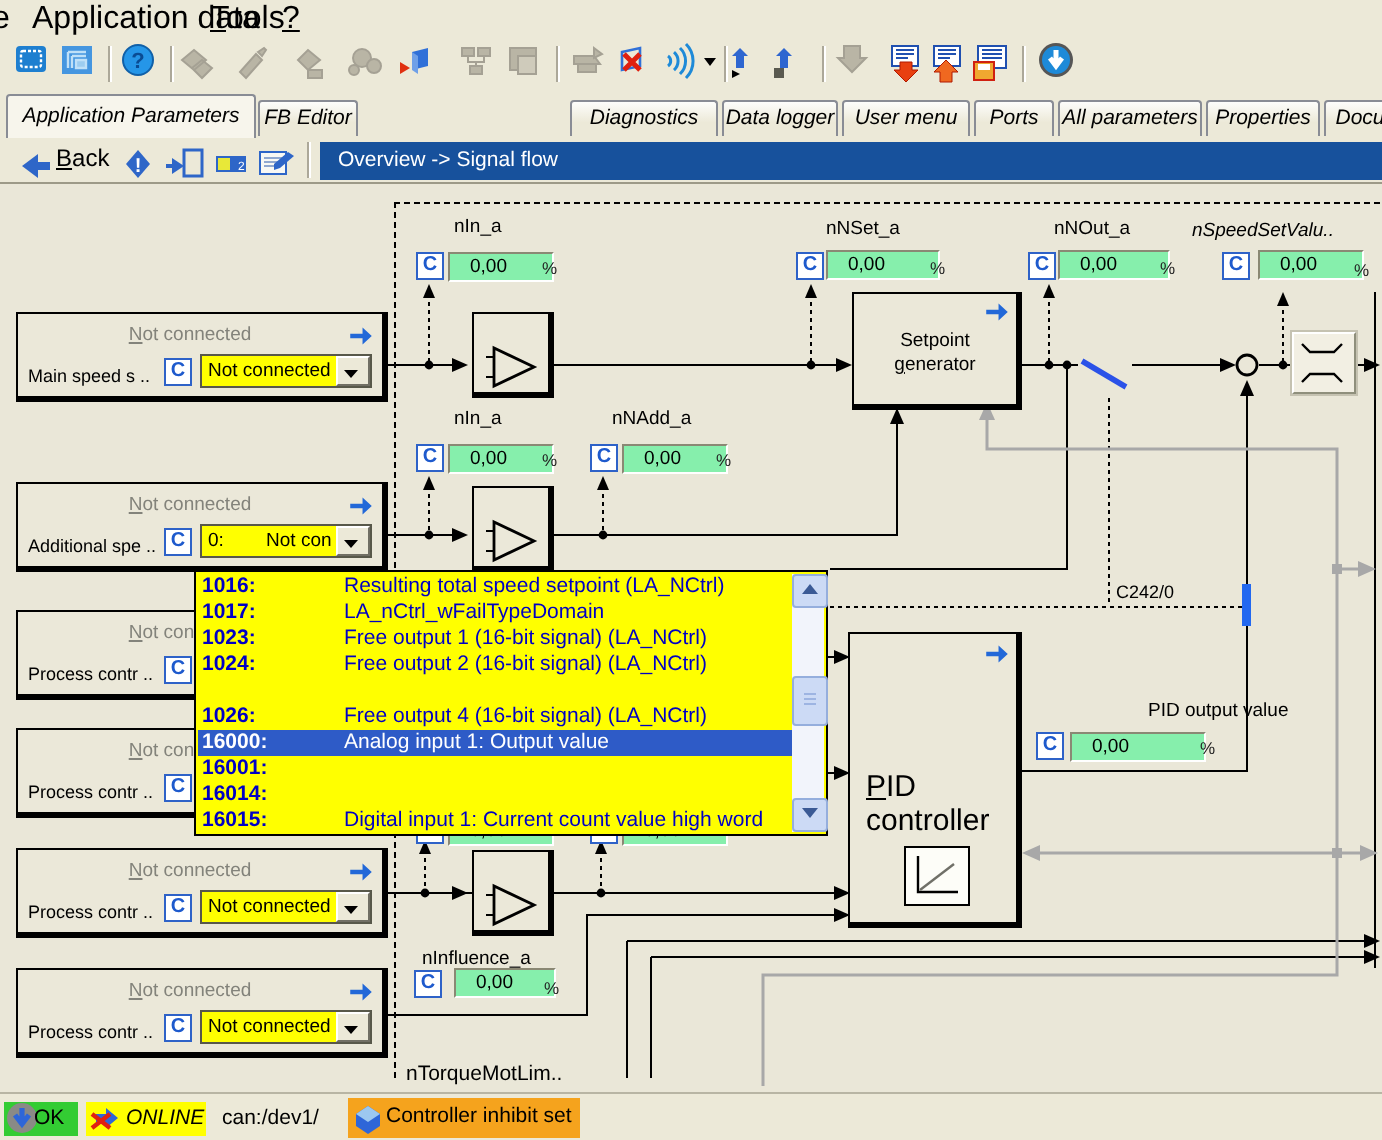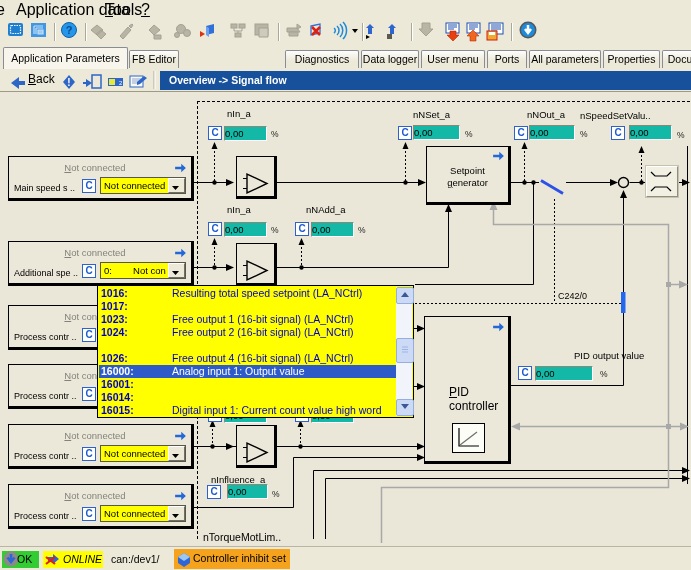--- a/index.html
+++ b/index.html
@@ -13,7 +13,7 @@
 #toolbar{position:absolute;left:0;top:14px;width:691px;height:31px;}
 .tsep{position:absolute;top:9px;width:1px;height:18px;background:#ACA899;border-right:1px solid #fff;}
 
-#tabbar{position:absolute;left:0;top:46px;width:590px;height:23px;}
+#tabbar{position:absolute;left:0;top:46px;width:590px;height:23px;font-style:italic;}
 .tab{position:absolute;top:4px;height:17px;background:#ECE9D8;border:1px solid #898C95;border-bottom:none;border-radius:2px 2px 0 0;font-size:10.5px;text-align:center;line-height:17px;color:#000;background:linear-gradient(#FDFDFB,#ECE9D8 60%);}
 .tab.active{top:1px;height:21px;background:#F7F5EC;line-height:20px;z-index:2;}
 

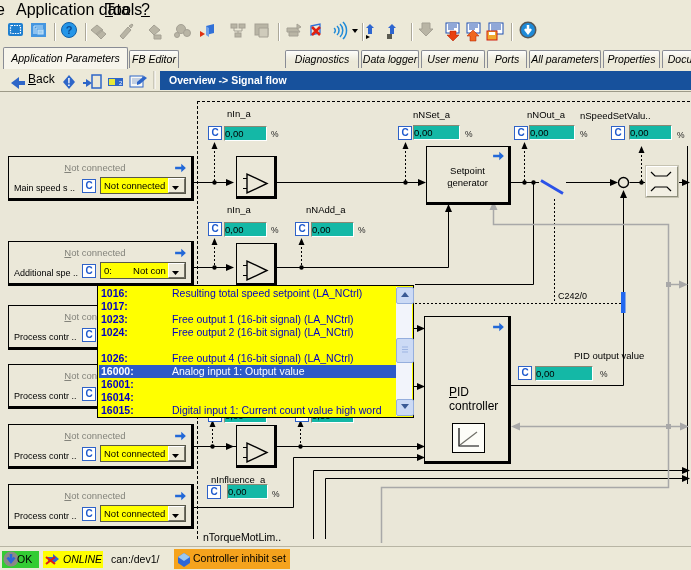--- a/index.html
+++ b/index.html
@@ -19,7 +19,7 @@
 
 #backbar{position:absolute;left:0;top:69px;width:691px;height:22px;}
 #bluebar{position:absolute;left:160px;top:2px;width:531px;height:19px;background:#17519C;color:#fff;font-size:10.5px;line-height:19px;}
-#bluebar span{margin-left:9px;font-weight:bold;}
+#bluebar span{margin-left:9px;}
 
 #canvas{position:absolute;left:0;top:91px;width:691px;height:455px;background:#EAE7D8;overflow:hidden;}
 #canvline{position:absolute;left:0;top:91px;width:691px;height:1px;background:#9D9A88;z-index:5;}

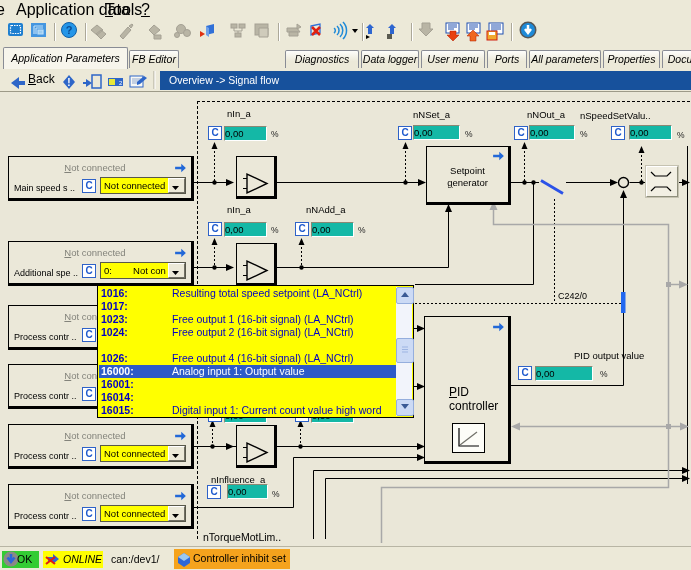--- a/index.html
+++ b/index.html
@@ -434,7 +434,7 @@
 <div class="cbtn" style="left:514px;top:35px;">C</div>
       <div class="fld" style="left:529px;top:34px;width:44px;">0,00</div>
       <div class="pct" style="left:580px;top:38px;">%</div>
-<div class="lbl" style="left:580px;top:19px;">nSpeedSetValu..</div>
+<div class="lbl" style="left:596px;top:19px;font-style:italic;">nSpeedSetValu..</div>
 <div class="cbtn" style="left:611px;top:35px;">C</div>
       <div class="fld" style="left:629px;top:34px;width:41px;">0,00</div>
       <div class="pct" style="left:677px;top:39px;">%</div>

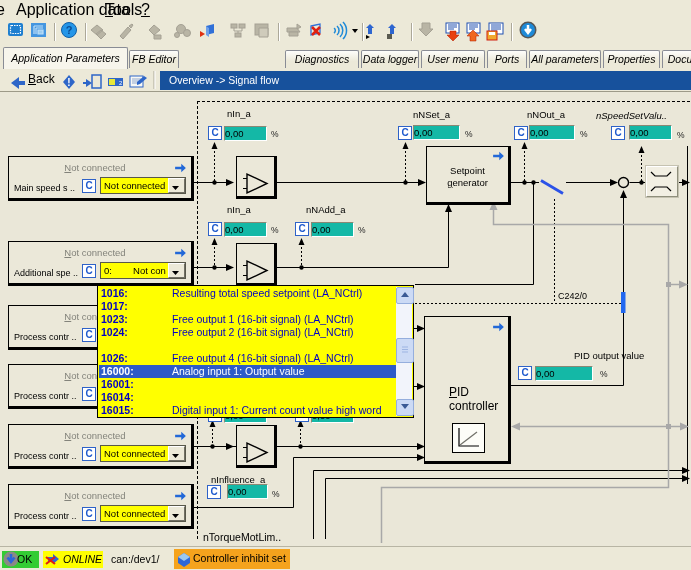--- a/index.html
+++ b/index.html
@@ -29,7 +29,7 @@
 .lbl9{position:absolute;font-size:10.5px;color:#000;white-space:pre;}
 
 .cbtn{position:absolute;width:12px;height:12px;background:#fff;border:1px solid #2E62C8;color:#1E5ACD;font-weight:bold;font-size:10px;line-height:12px;text-align:center;}
-.fld{position:absolute;height:13px;background:#14b8a6;border:1px solid #8A8874;border-right-color:#FFFFFF;border-bottom-color:#FFFFFF;font-size:9.5px;line-height:13px;padding-left:0;color:#000;}
+.fld{position:absolute;height:13px;background:#86efac;border:1px solid #8A8874;border-right-color:#FFFFFF;border-bottom-color:#FFFFFF;font-size:9.5px;line-height:13px;padding-left:10px;color:#000;}
 .pct{position:absolute;font-size:8.5px;color:#222;}
 
 .lbox{position:absolute;left:8px;width:182px;height:41px;background:#EBE8D9;border:1px solid #000;border-right-width:3px;border-bottom-width:3px;}

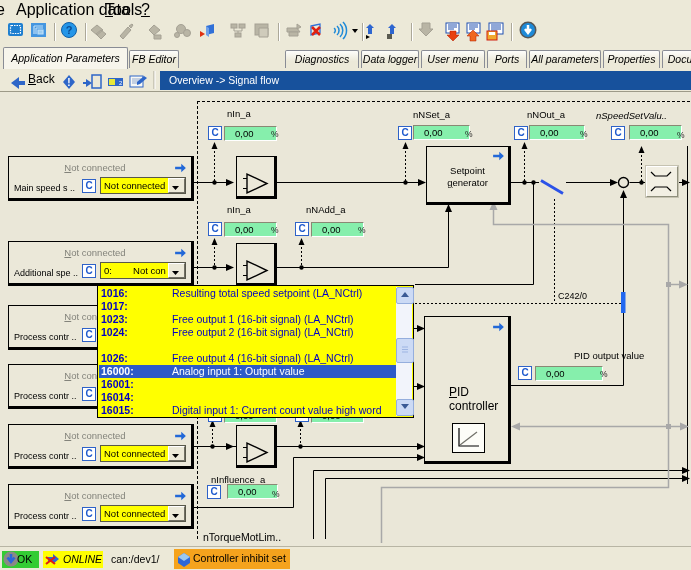--- a/index.html
+++ b/index.html
@@ -467,7 +467,7 @@
 
 <div id="ddl">
   <div class="ddr" style="top:1px;"><b>1016:</b><i>Resulting total speed setpoint (LA_NCtrl)</i></div>
-  <div class="ddr" style="top:14px;"><b>1017:</b></div>
+  <div class="ddr" style="top:14px;"><b>1017:</b><i>LA_nCtrl_wFailTypeDomain</i></div>
   <div class="ddr" style="top:27px;"><b>1023:</b><i>Free output 1 (16-bit signal) (LA_NCtrl)</i></div>
   <div class="ddr" style="top:40px;"><b>1024:</b><i>Free output 2 (16-bit signal) (LA_NCtrl)</i></div>
   <div class="ddr" style="top:66px;"><b>1026:</b><i>Free output 4 (16-bit signal) (LA_NCtrl)</i></div>

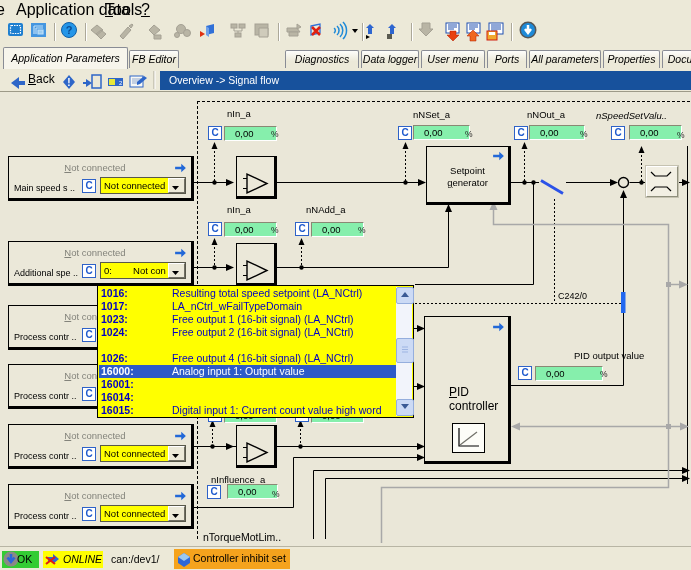--- a/index.html
+++ b/index.html
@@ -322,7 +322,7 @@
   <svg class="arr" style="right:3px;top:5px;" viewBox="0 0 16 13">
           <path d="M1 5 h8 V1 l6 5.5 -6 5.5 V8 H1 z" fill="#2268D8"></path>
         </svg>
-  <div style="position:absolute;left:24px;top:68px;font-size:12px;"><u>P</u>ID controller</div>
+  <div style="position:absolute;left:8px;top:68px;font-size:15px;"><u>P</u>ID controller</div>
   <div style="position:absolute;left:27px;top:106px;width:31px;height:28px;background:#FDFDF8;border:1.5px solid #000;">
     <svg width="31" height="28">
             <path d="M6 4 V22 H26" stroke="#000" fill="none" stroke-width="1.2"></path>

